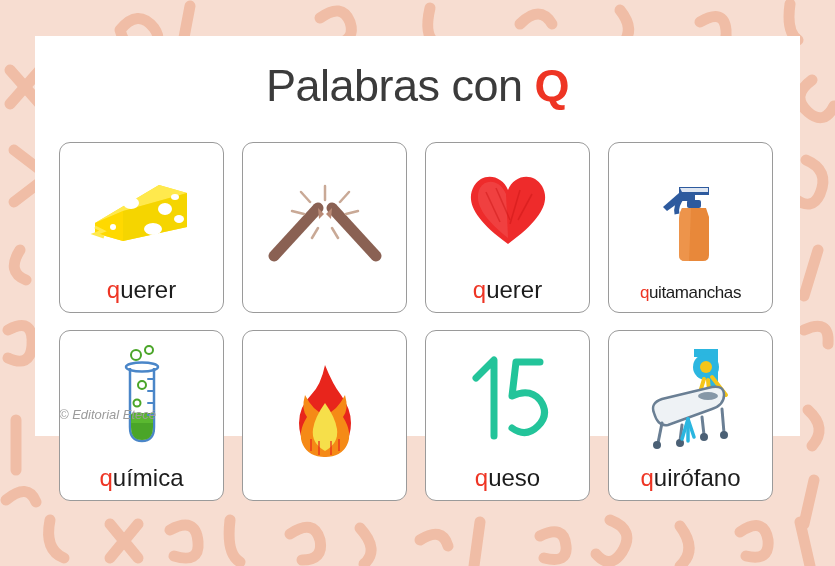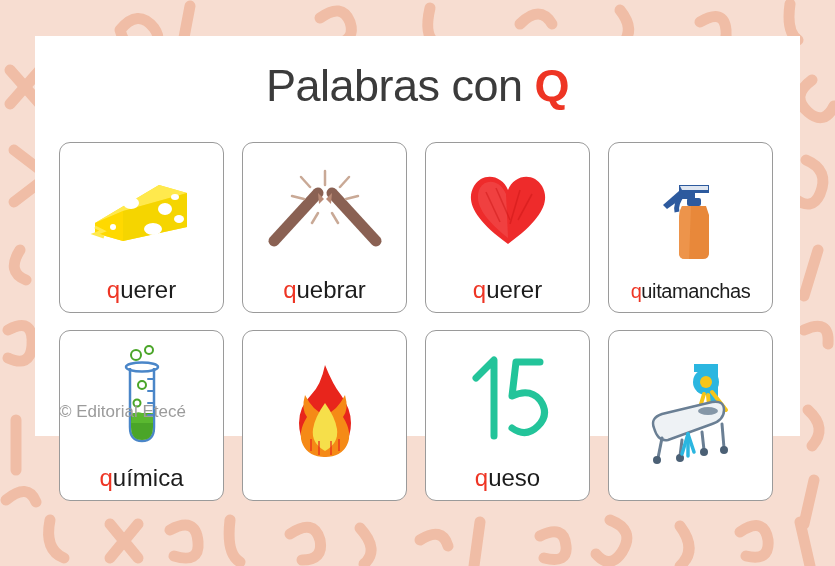--- a/index.html
+++ b/index.html
@@ -177,7 +177,6 @@
           </g>
         </svg>
       </div>
-      <div class="card-label"><span class="lead">q</span><span>uebrar</span></div>
     </div>
 
     <div class="word-card">

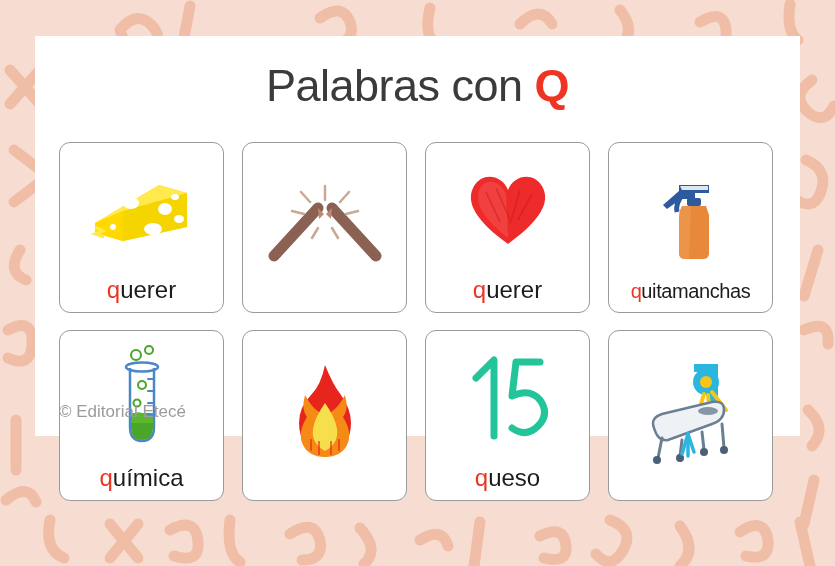--- a/index.html
+++ b/index.html
@@ -75,7 +75,7 @@
     padding-bottom:4px;
   }
   .card-label .lead{color:#ee3524;}
-  .card-label.tight{font-size:20px;letter-spacing:-0.4px;}
+  .card-label.tight{font-size:17px;letter-spacing:-0.4px;}
   #footer-credit{
     position:absolute;
     left:24px;bottom:14px;

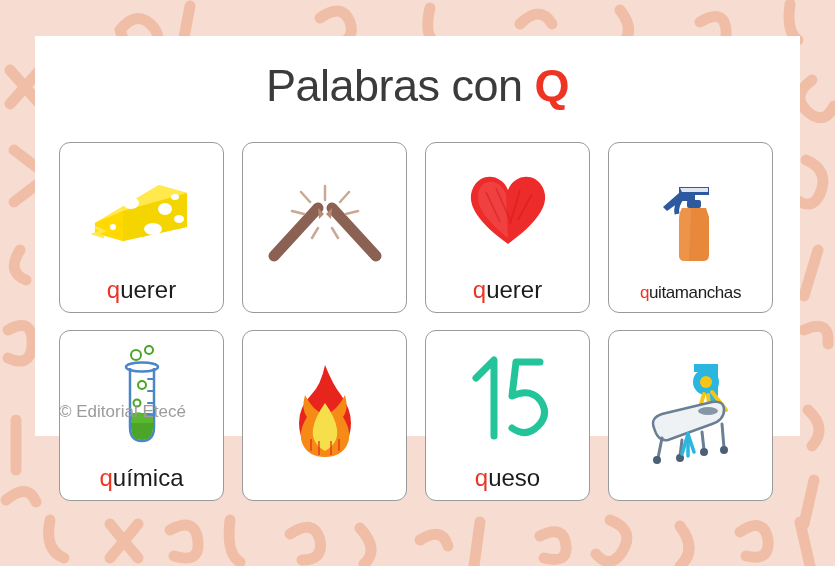--- a/index.html
+++ b/index.html
@@ -79,8 +79,9 @@
   #footer-credit{
     position:absolute;
     left:24px;bottom:14px;
-    font-size:17px;
+    font-size:13px;
     color:#9b9b9b;
+    font-style:italic;
   }
 </style>
 </head>

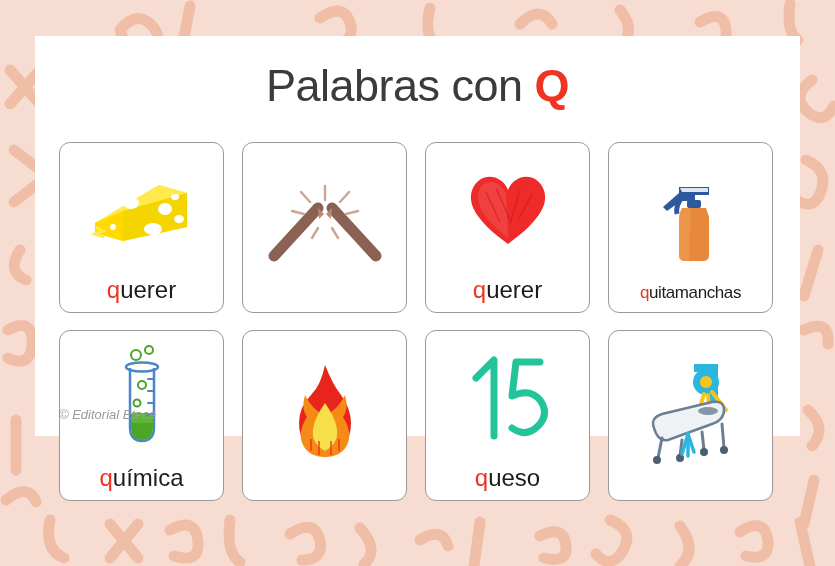--- a/index.html
+++ b/index.html
@@ -295,6 +295,7 @@
           </g>
         </svg>
       </div>
+      <div class="card-label"><span class="lead">q</span><span>uirófano</span></div>
     </div>
 
   </div>

